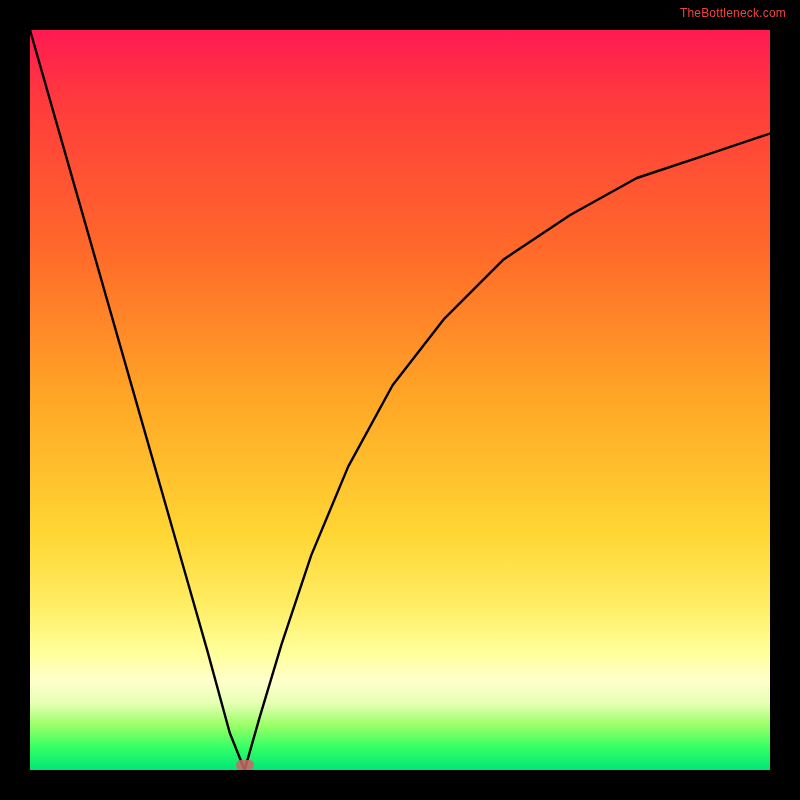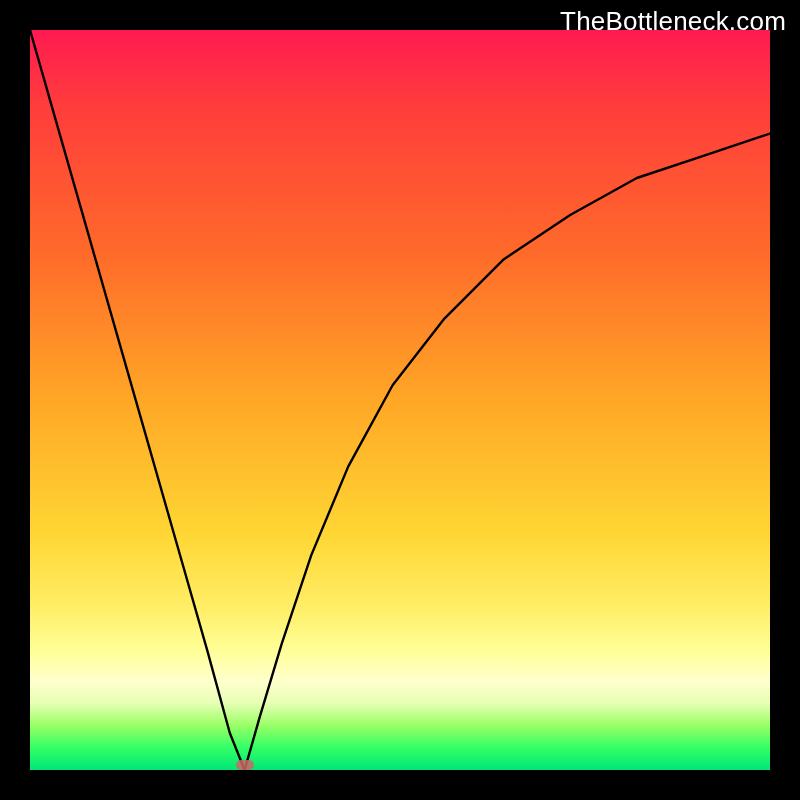--- a/index.html
+++ b/index.html
@@ -43,8 +43,8 @@
     position: absolute;
     top: 6px;
     right: 14px;
-    color: #ffffff;
-    font-size: 26px;
+    color: #ef4444;
+    font-size: 12px;
     font-weight: 500;
     letter-spacing: 0.2px;
     pointer-events: none;

